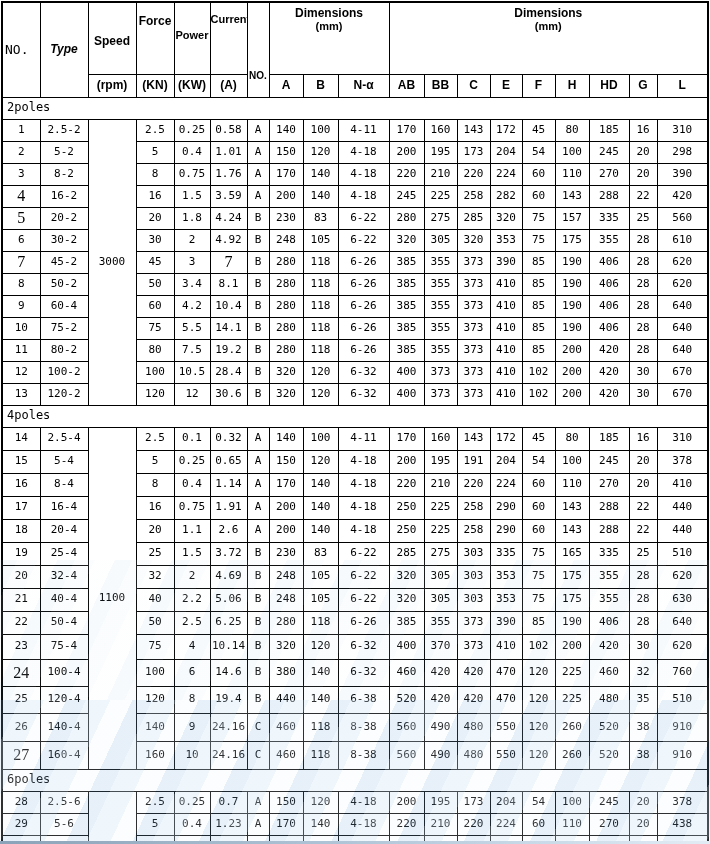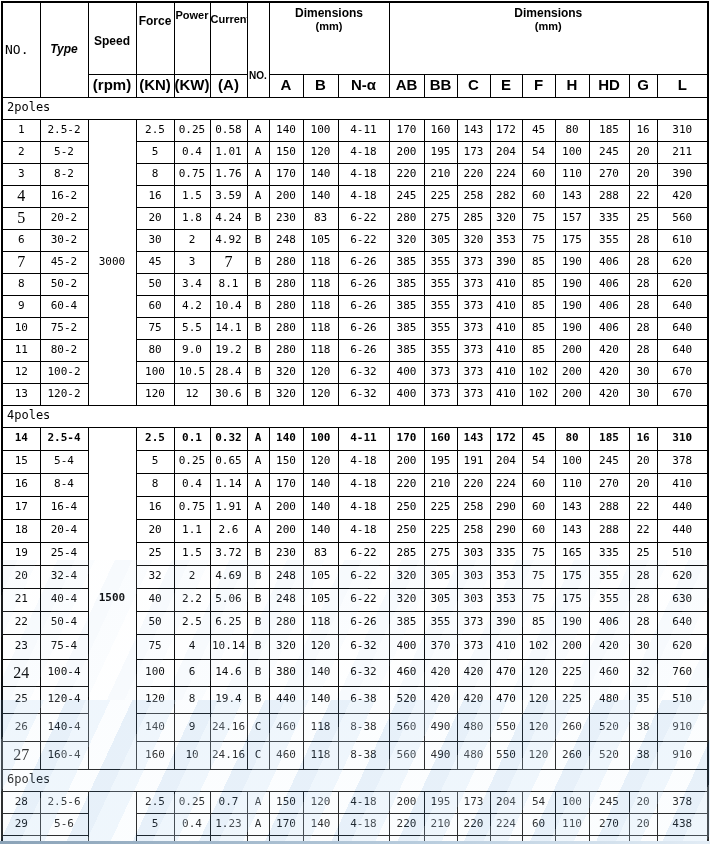--- a/index.html
+++ b/index.html
@@ -23,7 +23,7 @@
   th.h-no2{font-size:10px;vertical-align:bottom;padding-bottom:16px;}
   th.h-speed{vertical-align:top;padding-top:32px;font-size:12px;}
   th.h-force{vertical-align:top;padding-top:12px;font-size:12px;}
-  th.h-power{vertical-align:top;padding-top:6px;font-size:11px;}
+  th.h-power{vertical-align:top;padding-top:26px;font-size:11px;}
   th.h-current{vertical-align:top;padding-top:10px;font-size:11px;}
   th.h-dim{vertical-align:top;padding-top:4px;font-size:12px;}
   th.h-dim .unit{display:block;font-size:11px;}

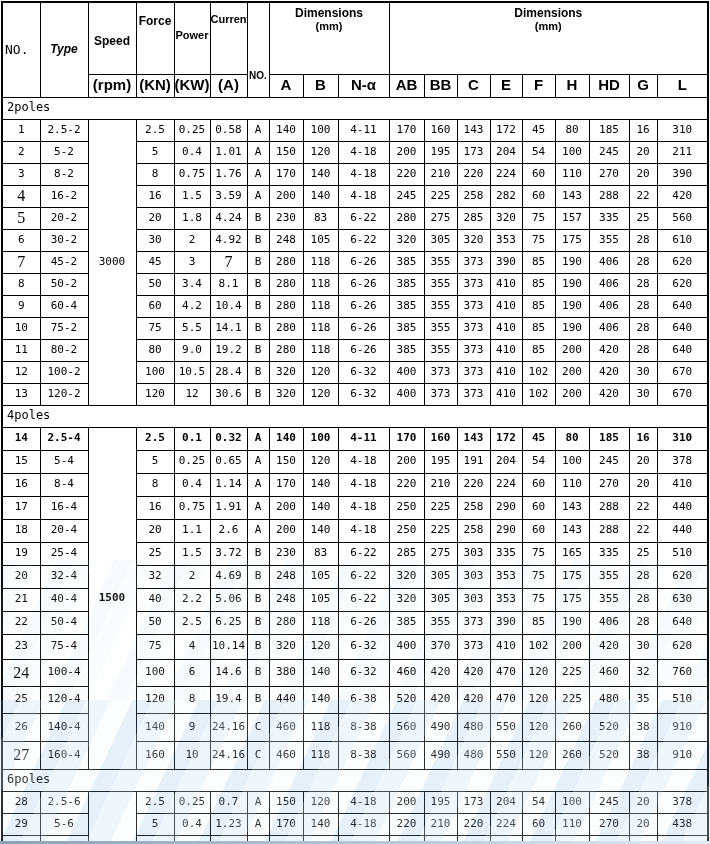--- a/index.html
+++ b/index.html
@@ -27,7 +27,7 @@
   th.h-current{vertical-align:top;padding-top:10px;font-size:11px;}
   th.h-dim{vertical-align:top;padding-top:4px;font-size:12px;}
   th.h-dim .unit{display:block;font-size:11px;}
-  tr.units th{font-size:15px;}
+  tr.units th{font-size:12px;}
   td.cell{font-size:11px;}
   td.big{font-family:"Liberation Serif","DejaVu Serif",serif;font-size:16px;}
   tr.section td{

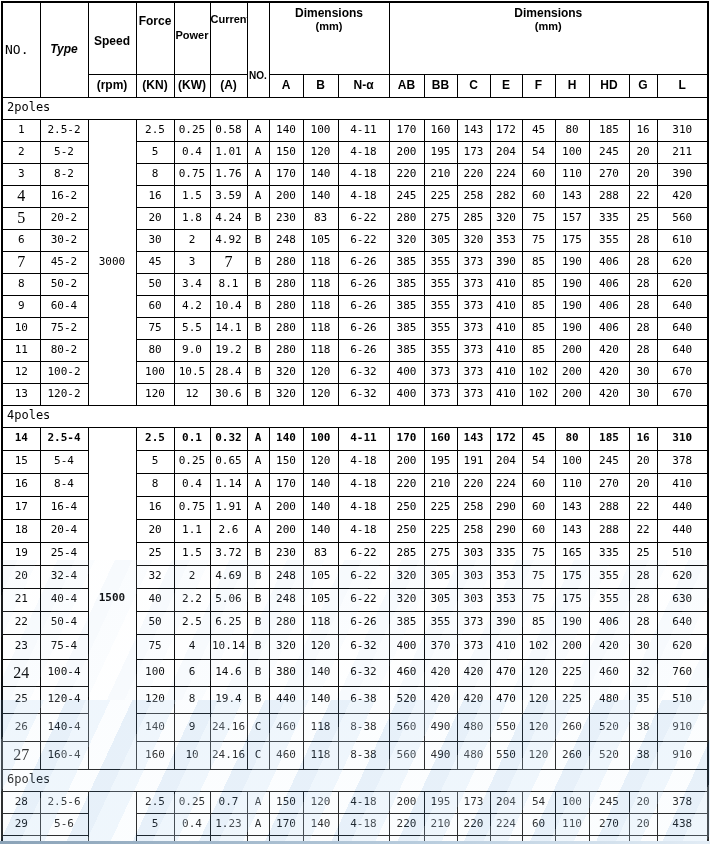--- a/index.html
+++ b/index.html
@@ -155,7 +155,7 @@
         <td class="cell">100</td>
         <td class="cell">245</td>
         <td class="cell">20</td>
-        <td class="cell">211</td>
+        <td class="cell">298</td>
       </tr>
       <tr style="height: 22px;">
         <td class="cell">3</td>

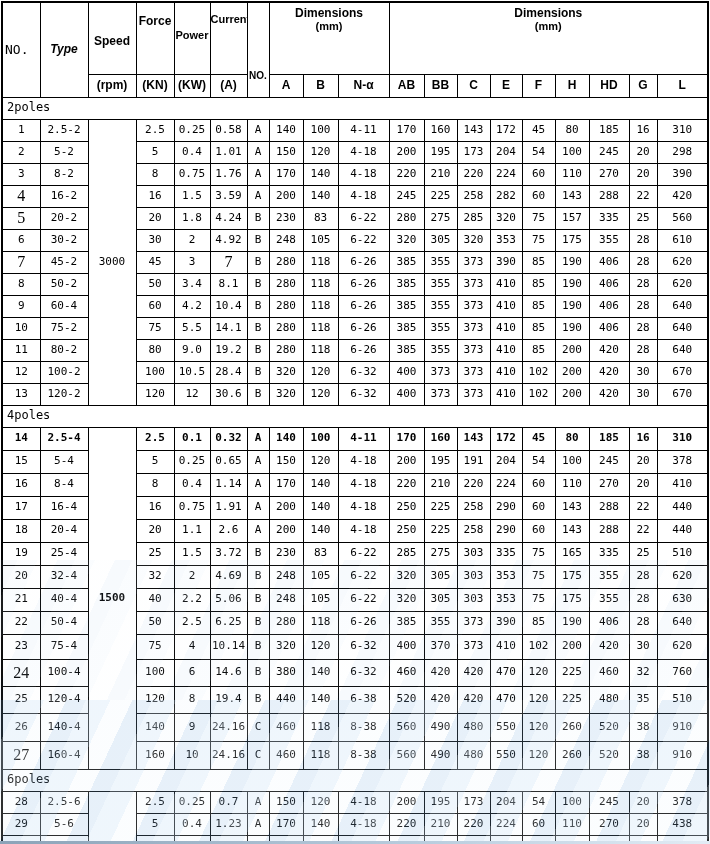--- a/index.html
+++ b/index.html
@@ -321,7 +321,7 @@
         <td class="cell">11</td>
         <td class="cell">80-2</td>
         <td class="cell">80</td>
-        <td class="cell">9.0</td>
+        <td class="cell">7.5</td>
         <td class="cell">19.2</td>
         <td class="cell">B</td>
         <td class="cell">280</td>

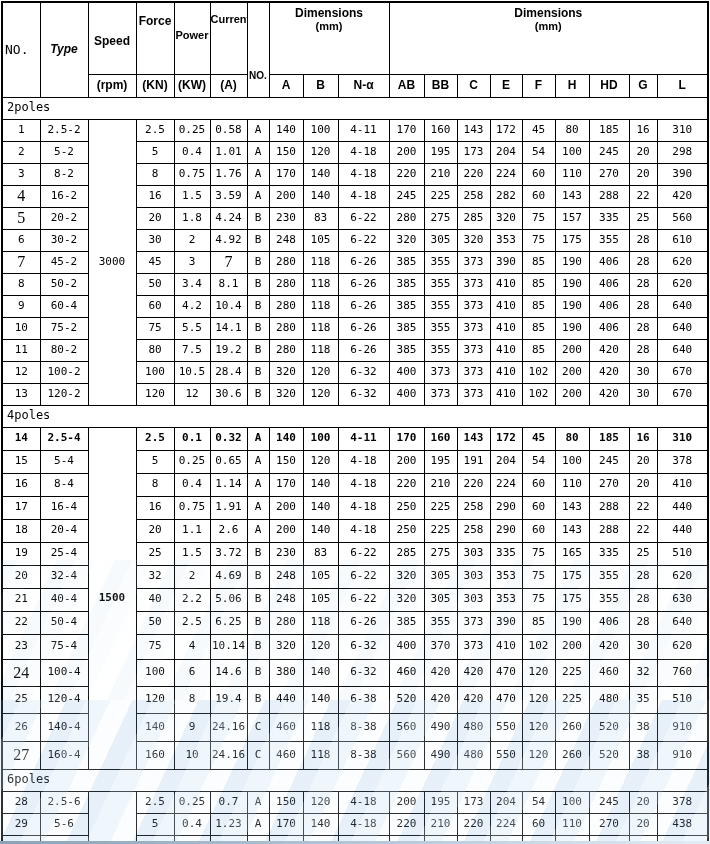--- a/index.html
+++ b/index.html
@@ -380,7 +380,7 @@
       <tr class="section" style="height: 22px;">
         <td colspan="19">4poles</td>
       </tr>
-      <tr style="height: 23px; font-weight: bold;">
+      <tr style="height: 23px;">
         <td class="cell">14</td>
         <td class="cell">2.5-4</td>
         <td class="speed-cell" rowspan="14">1500</td>

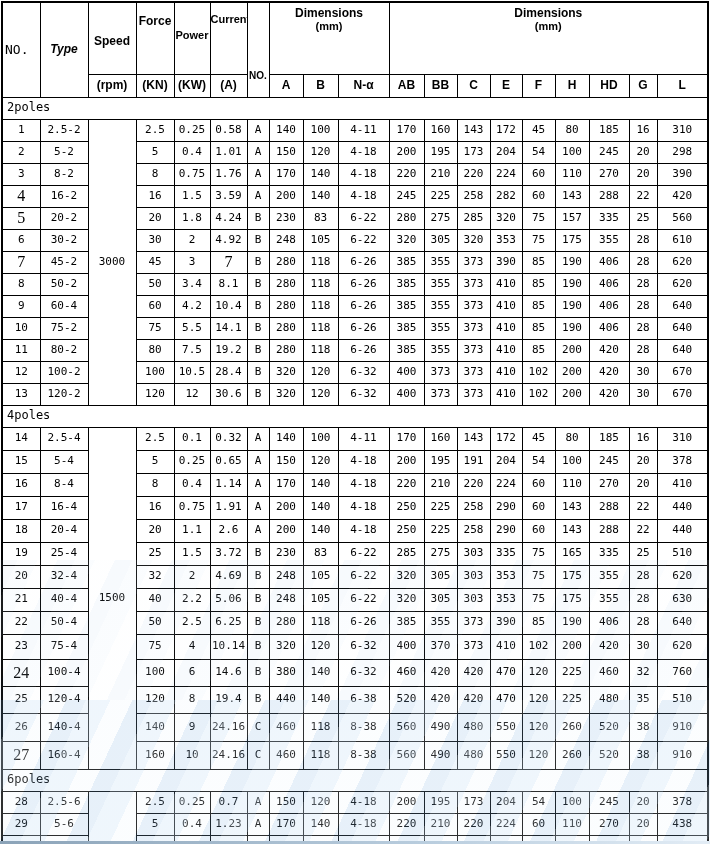--- a/index.html
+++ b/index.html
@@ -383,7 +383,7 @@
       <tr style="height: 23px;">
         <td class="cell">14</td>
         <td class="cell">2.5-4</td>
-        <td class="speed-cell" rowspan="14">1500</td>
+        <td class="speed-cell" rowspan="14">1100</td>
         <td class="cell">2.5</td>
         <td class="cell">0.1</td>
         <td class="cell">0.32</td>

